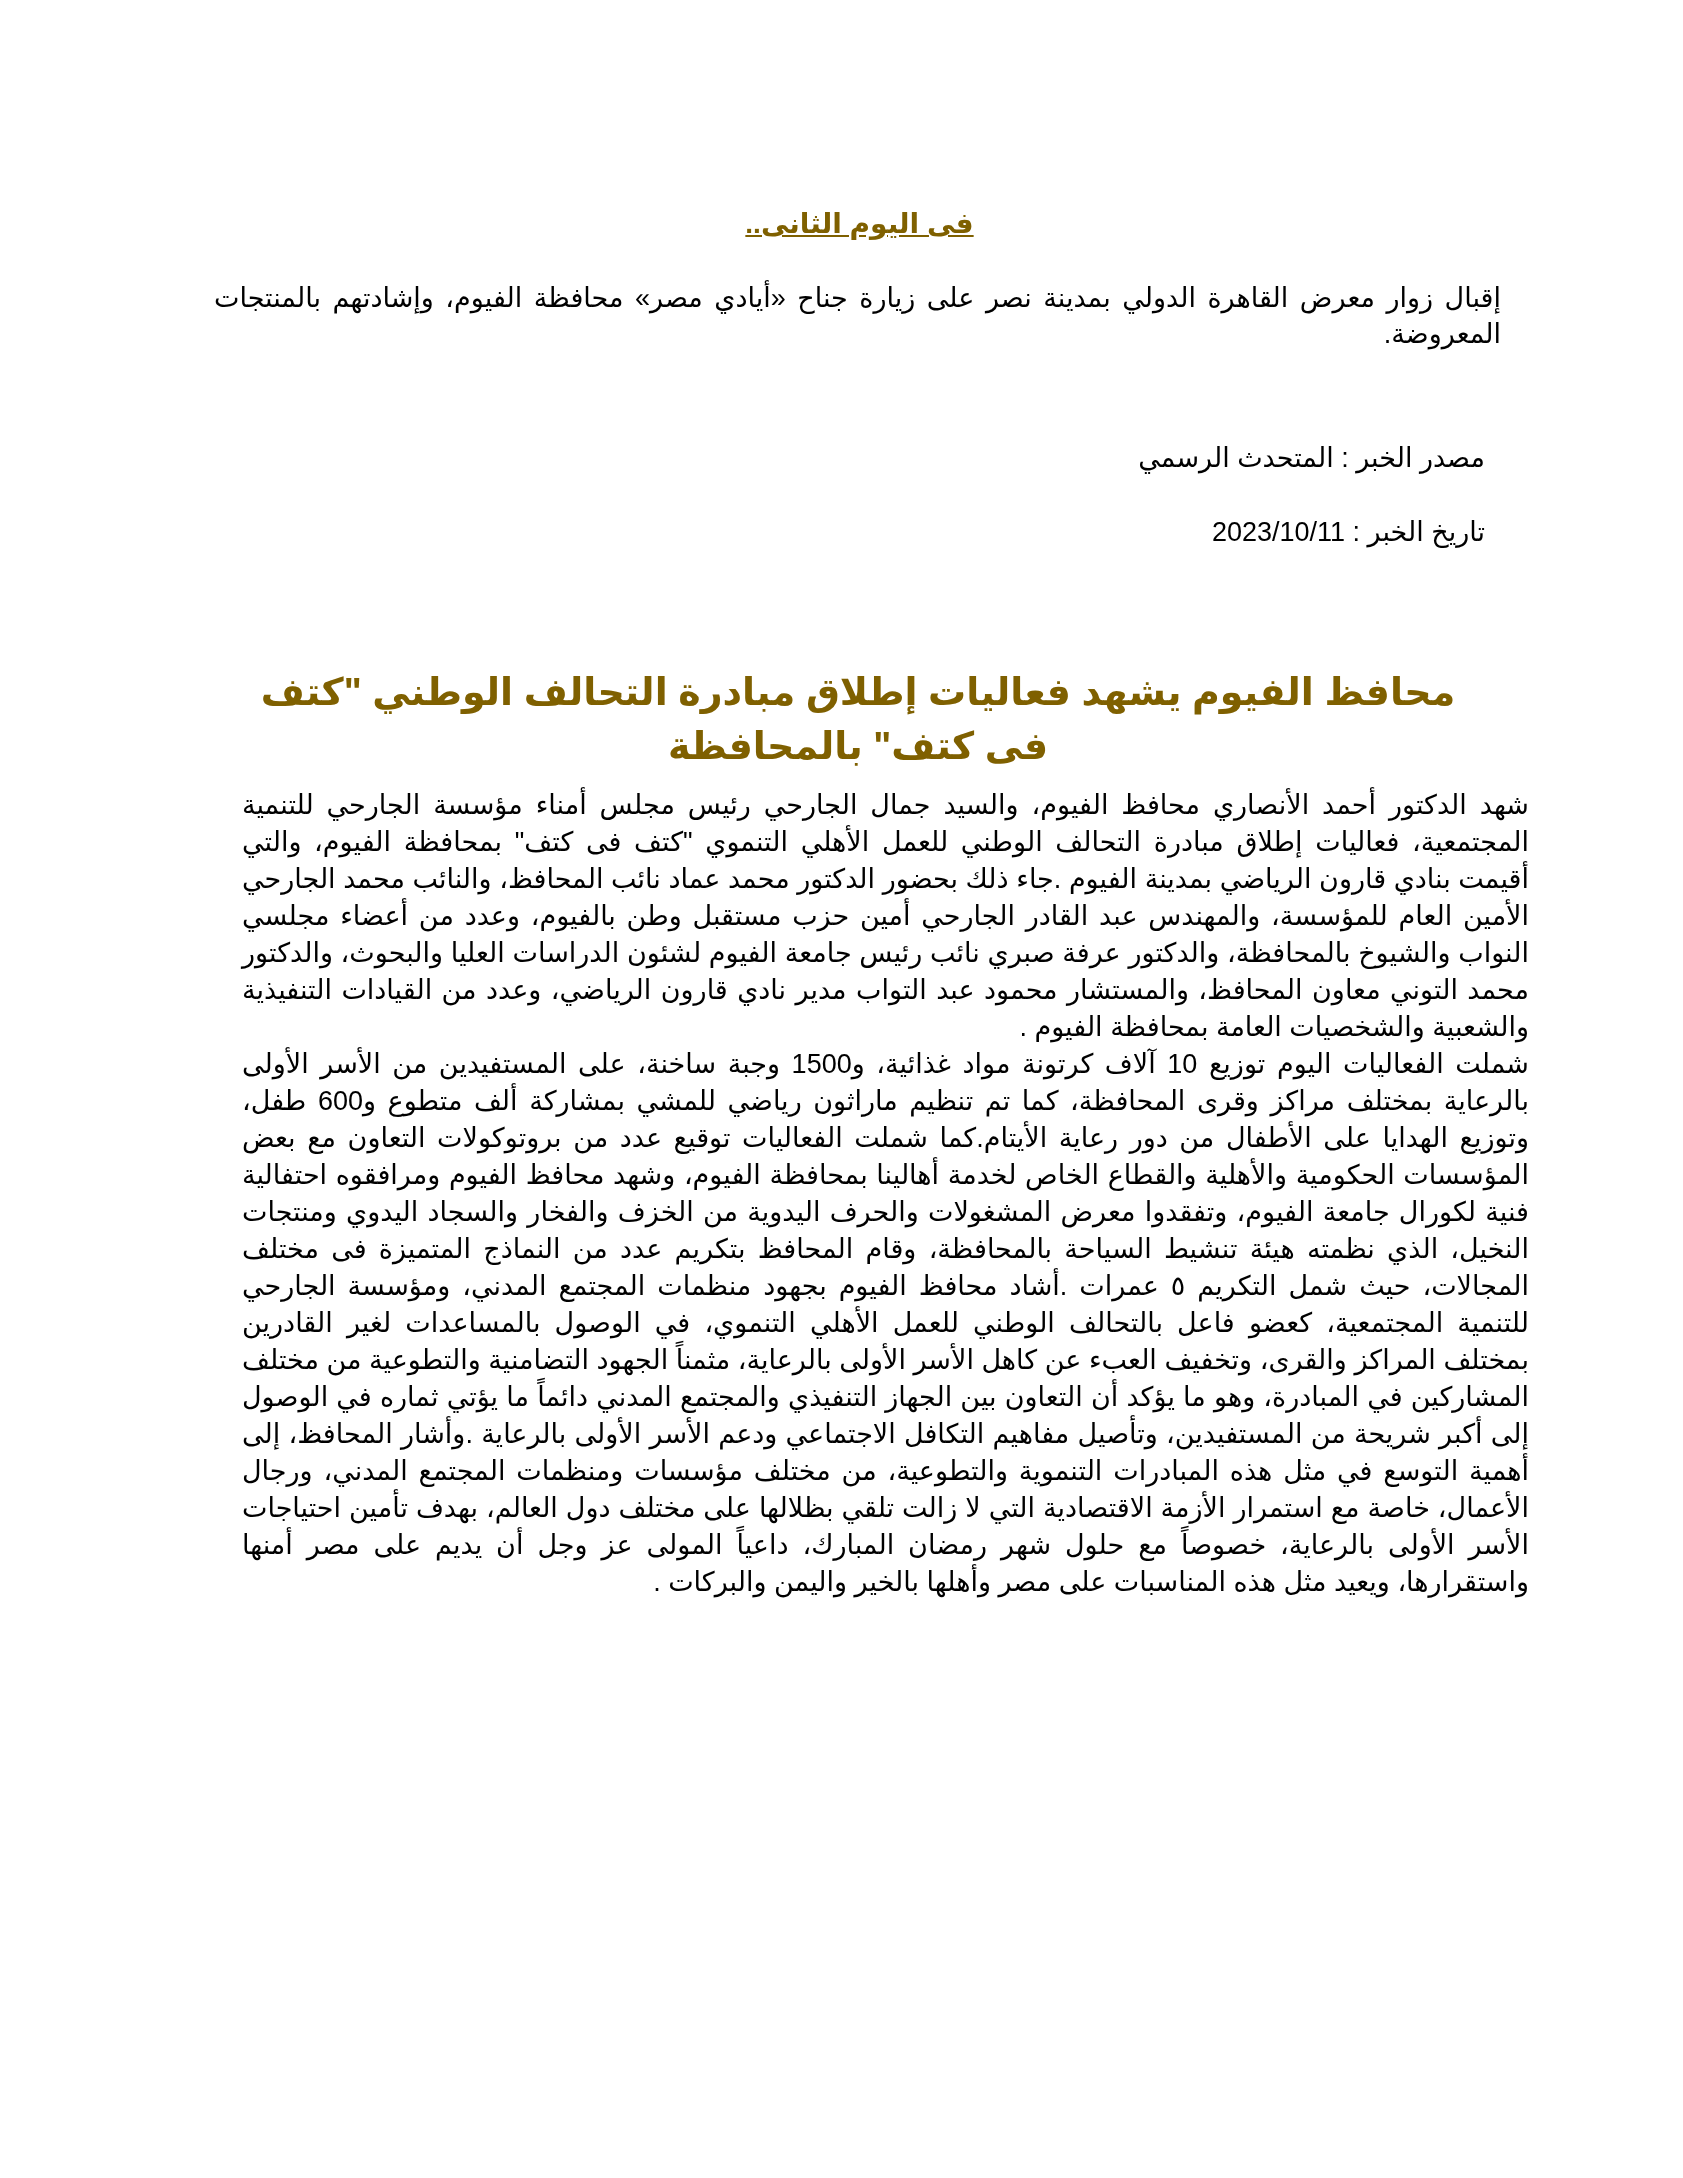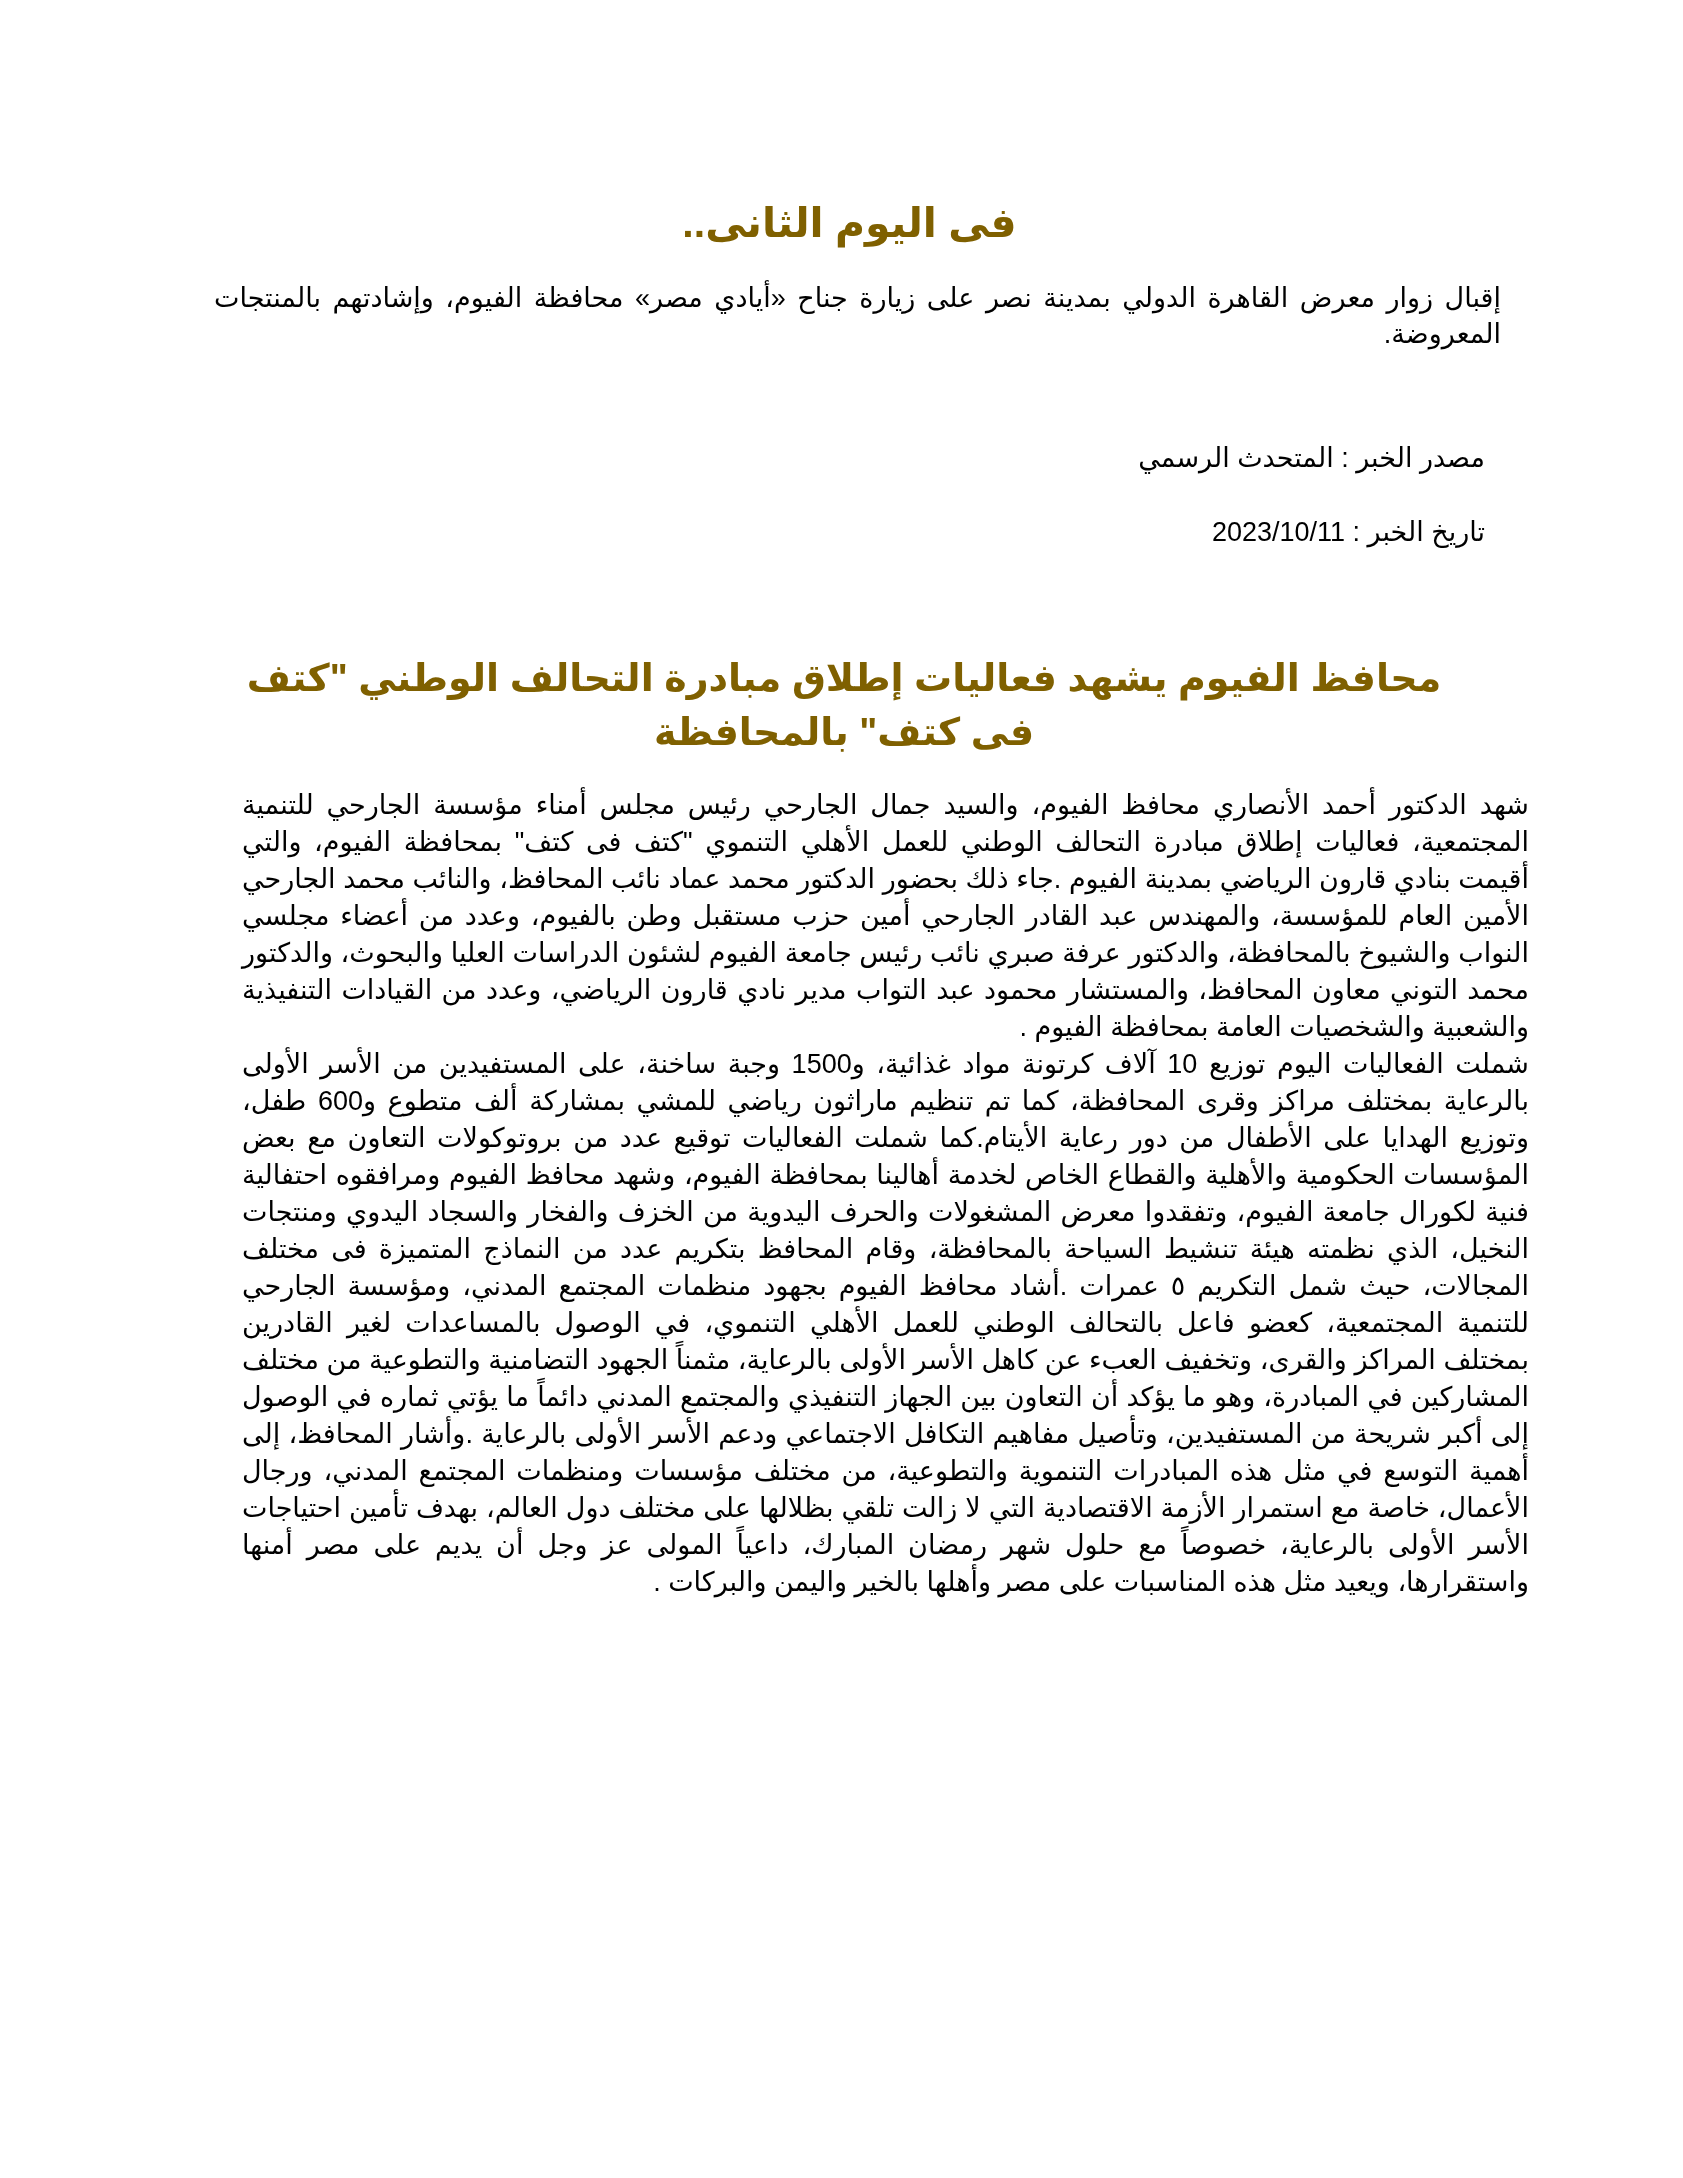--- a/index.html
+++ b/index.html
@@ -25,13 +25,14 @@
     .title-1 {
       position: absolute;
       top: 196px;
-      left: 8px;
+      left: 18px;
       width: 1287px;
       text-align: center;
-      font-size: 41px;
+      font-size: 28px;
       font-weight: bold;
       color: #7f6000;
       line-height: 55px;
+      text-decoration: underline;
     }
     .lede {
       position: absolute;

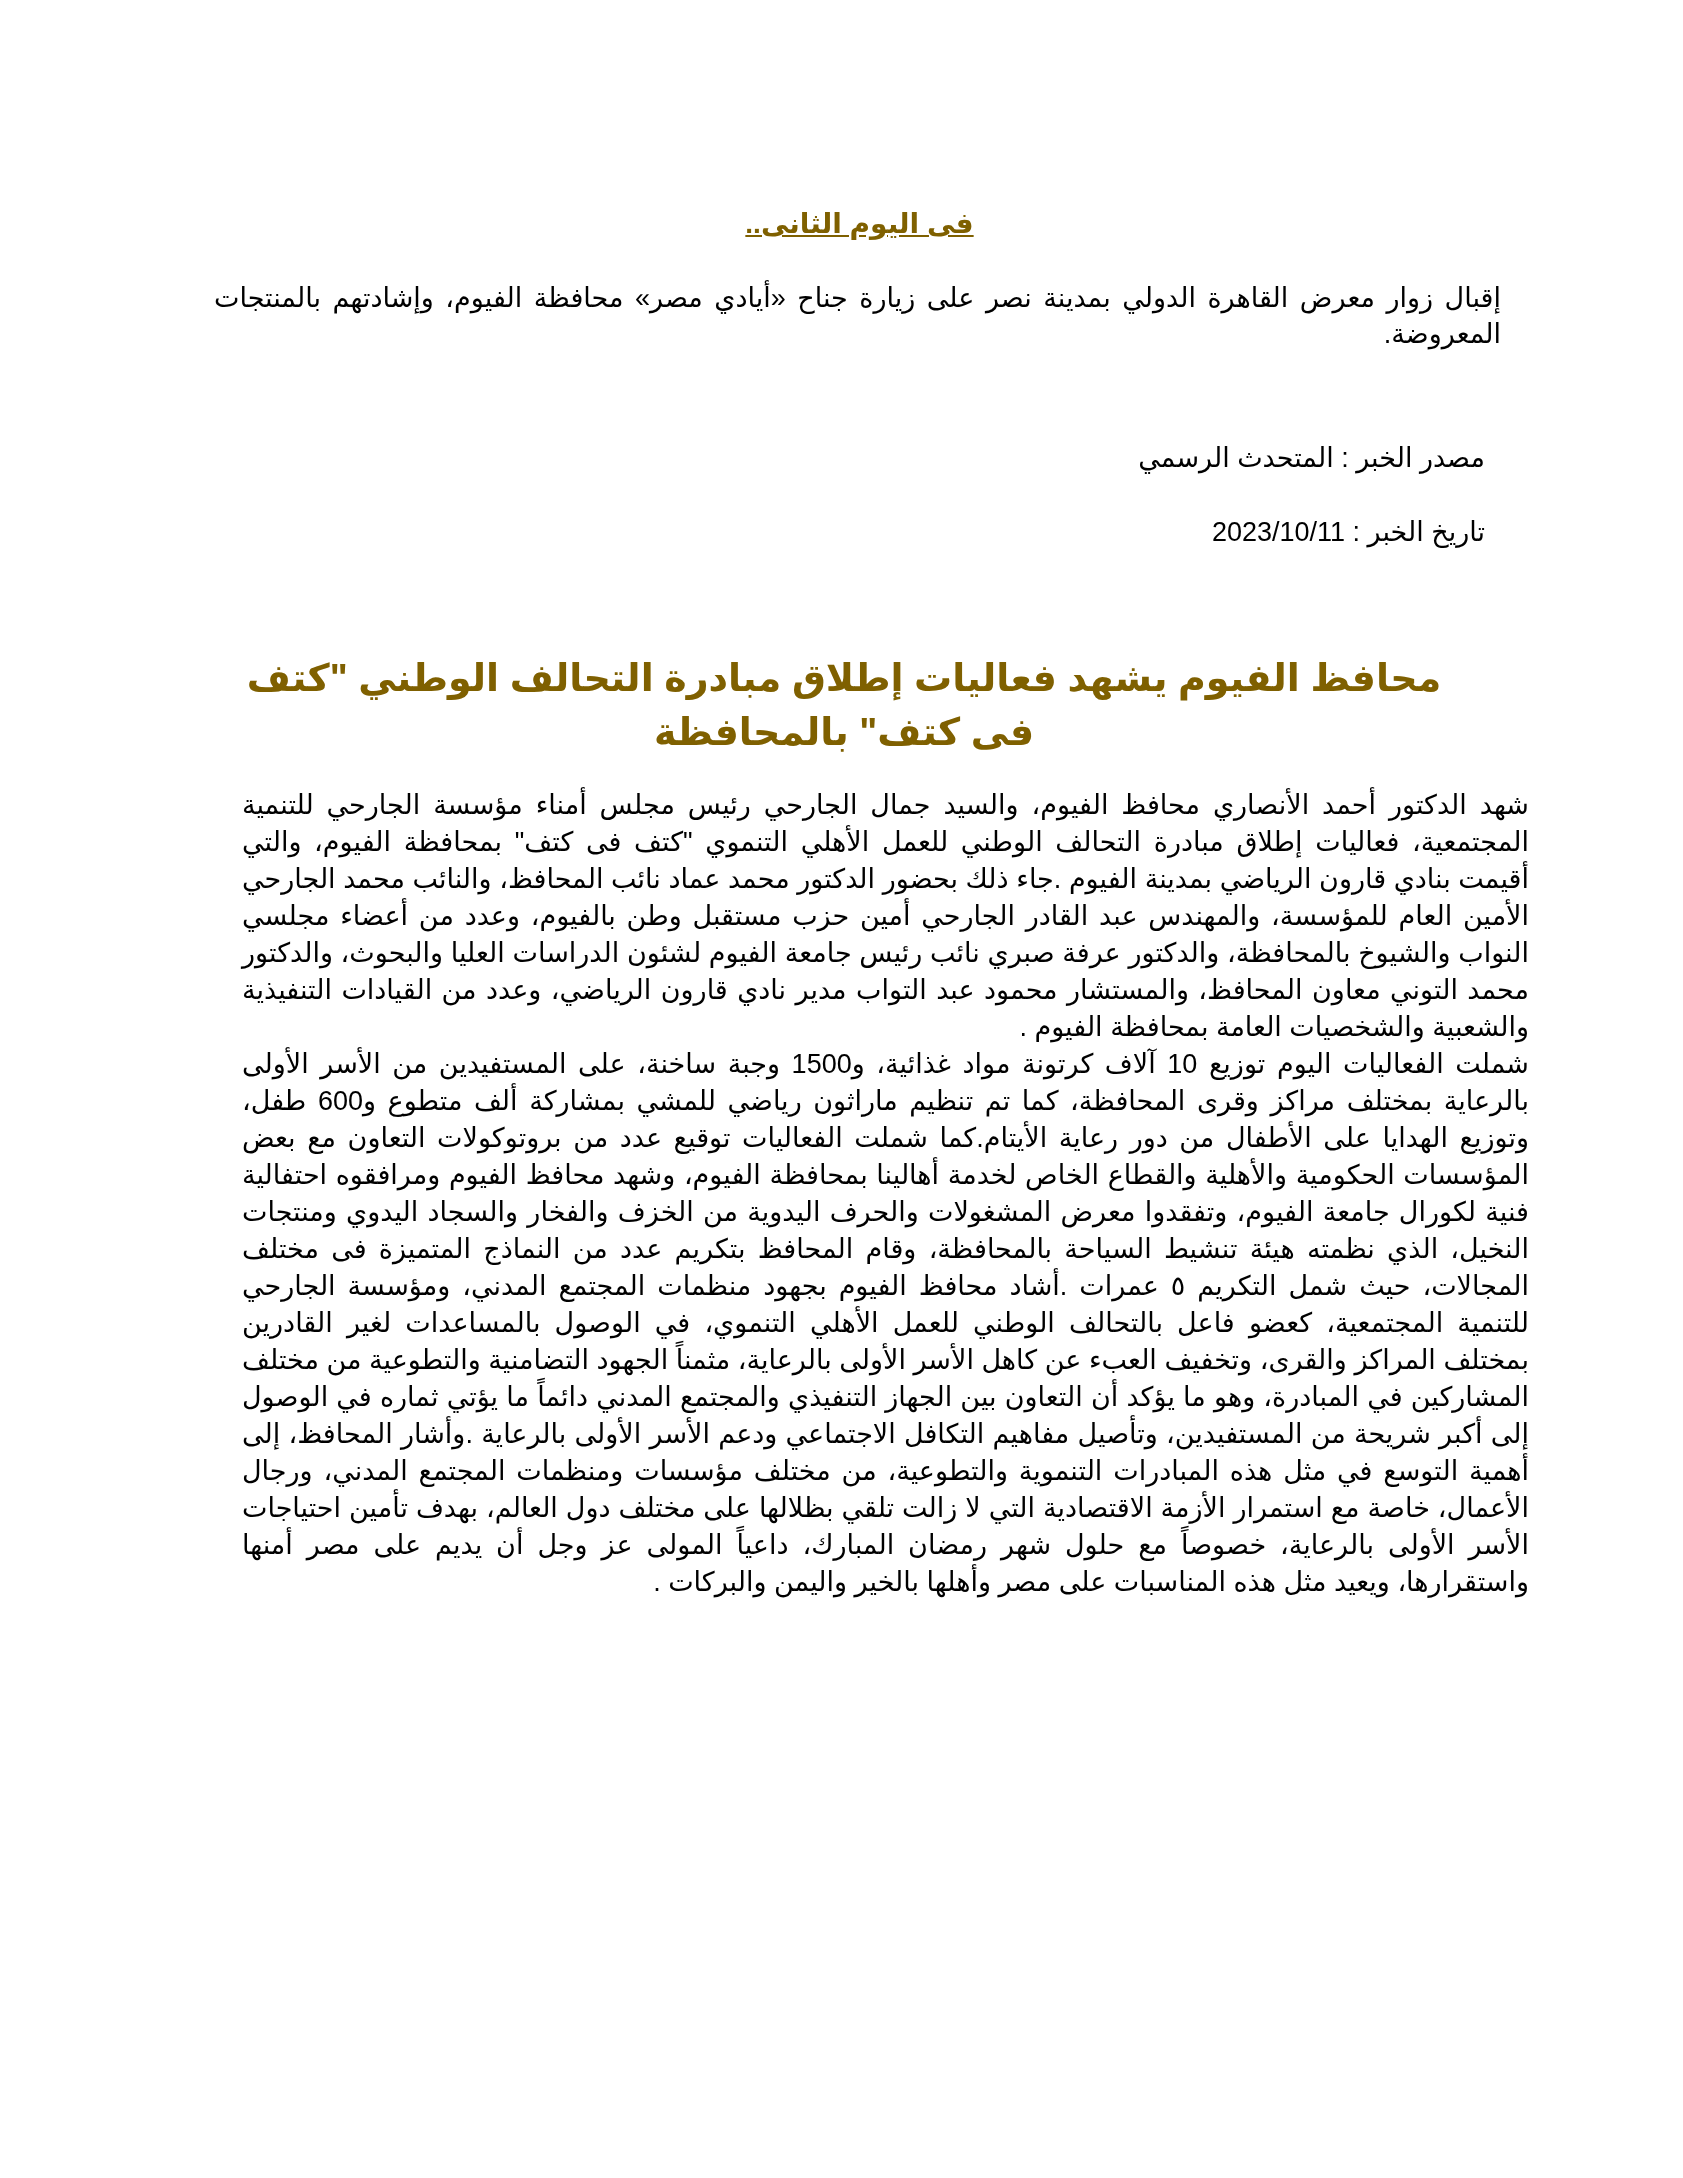--- a/index.html
+++ b/index.html
@@ -96,7 +96,7 @@
 
   <div class="meta-date">تاريخ الخبر : 2023/10/11</div>
 
-  <h2 class="title-2" style="margin:2px;">محافظ الفيوم يشهد فعاليات إطلاق مبادرة التحالف الوطني "كتف فى كتف" بالمحافظة</h2>
+  <h2 class="title-2" style="margin:16px;">محافظ الفيوم يشهد فعاليات إطلاق مبادرة التحالف الوطني "كتف فى كتف" بالمحافظة</h2>
 
   <div class="body-text">
     <p>شهد الدكتور أحمد الأنصاري محافظ الفيوم، والسيد جمال الجارحي رئيس مجلس أمناء مؤسسة الجارحي للتنمية المجتمعية، فعاليات إطلاق مبادرة التحالف الوطني للعمل الأهلي التنموي "كتف فى كتف" بمحافظة الفيوم، والتي أقيمت بنادي قارون الرياضي بمدينة الفيوم .جاء ذلك بحضور الدكتور محمد عماد نائب المحافظ، والنائب محمد الجارحي الأمين العام للمؤسسة، والمهندس عبد القادر الجارحي أمين حزب مستقبل وطن بالفيوم، وعدد من أعضاء مجلسي النواب والشيوخ بالمحافظة، والدكتور عرفة صبري نائب رئيس جامعة الفيوم لشئون الدراسات العليا والبحوث، والدكتور محمد التوني معاون المحافظ، والمستشار محمود عبد التواب مدير نادي قارون الرياضي، وعدد من القيادات التنفيذية والشعبية والشخصيات العامة بمحافظة الفيوم .</p>

